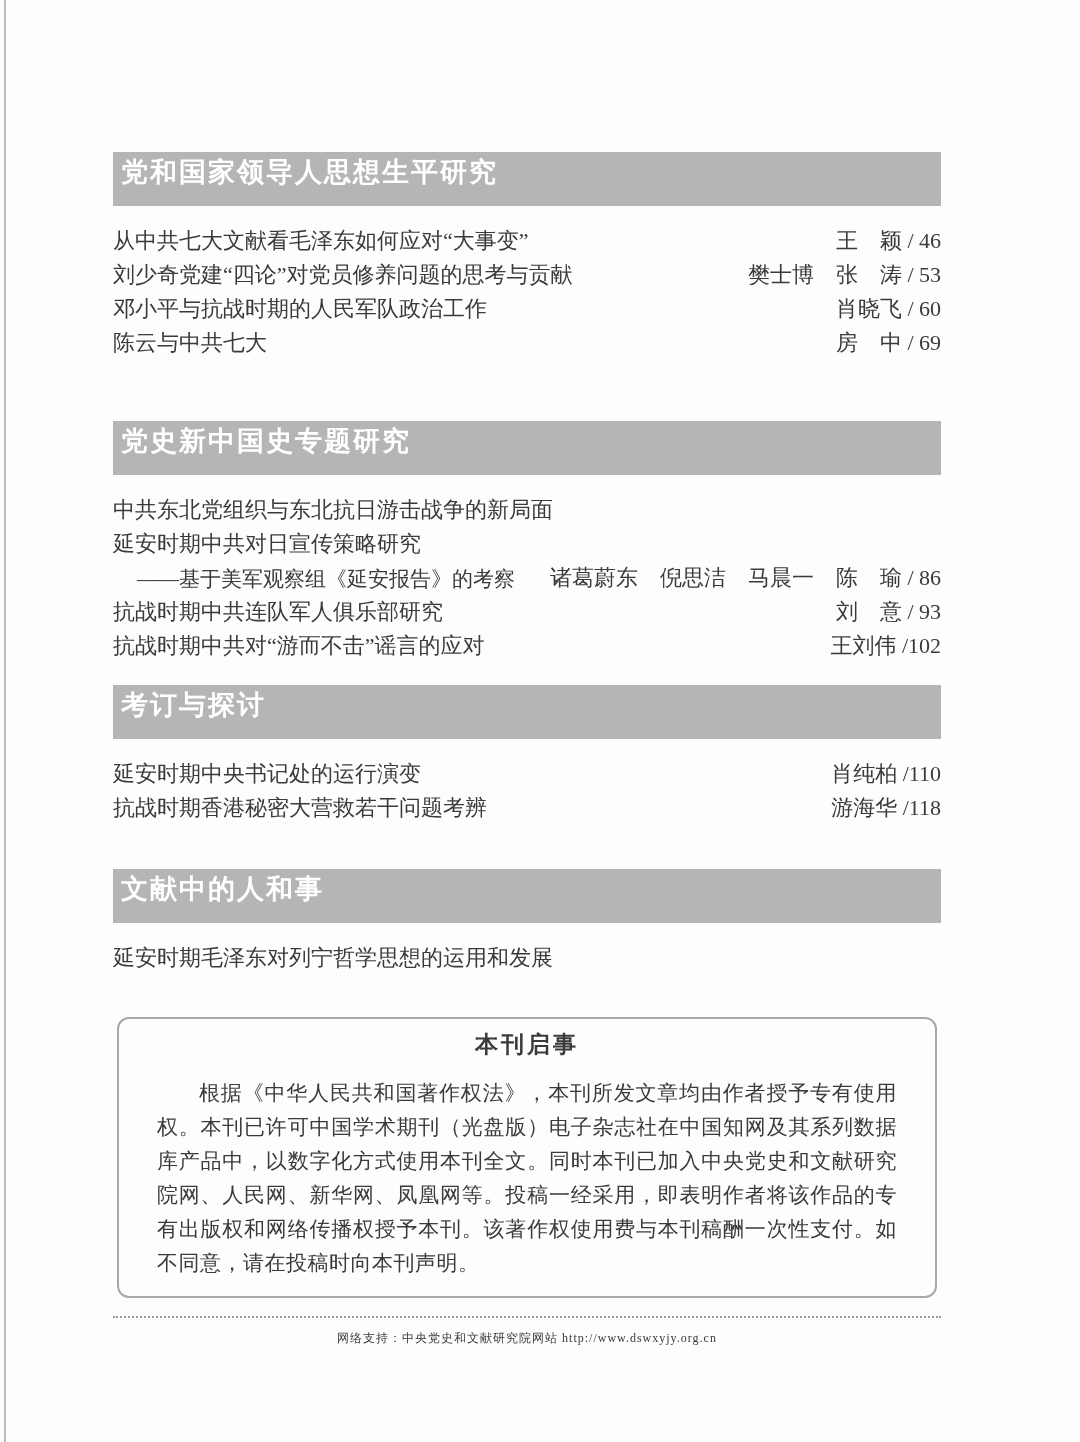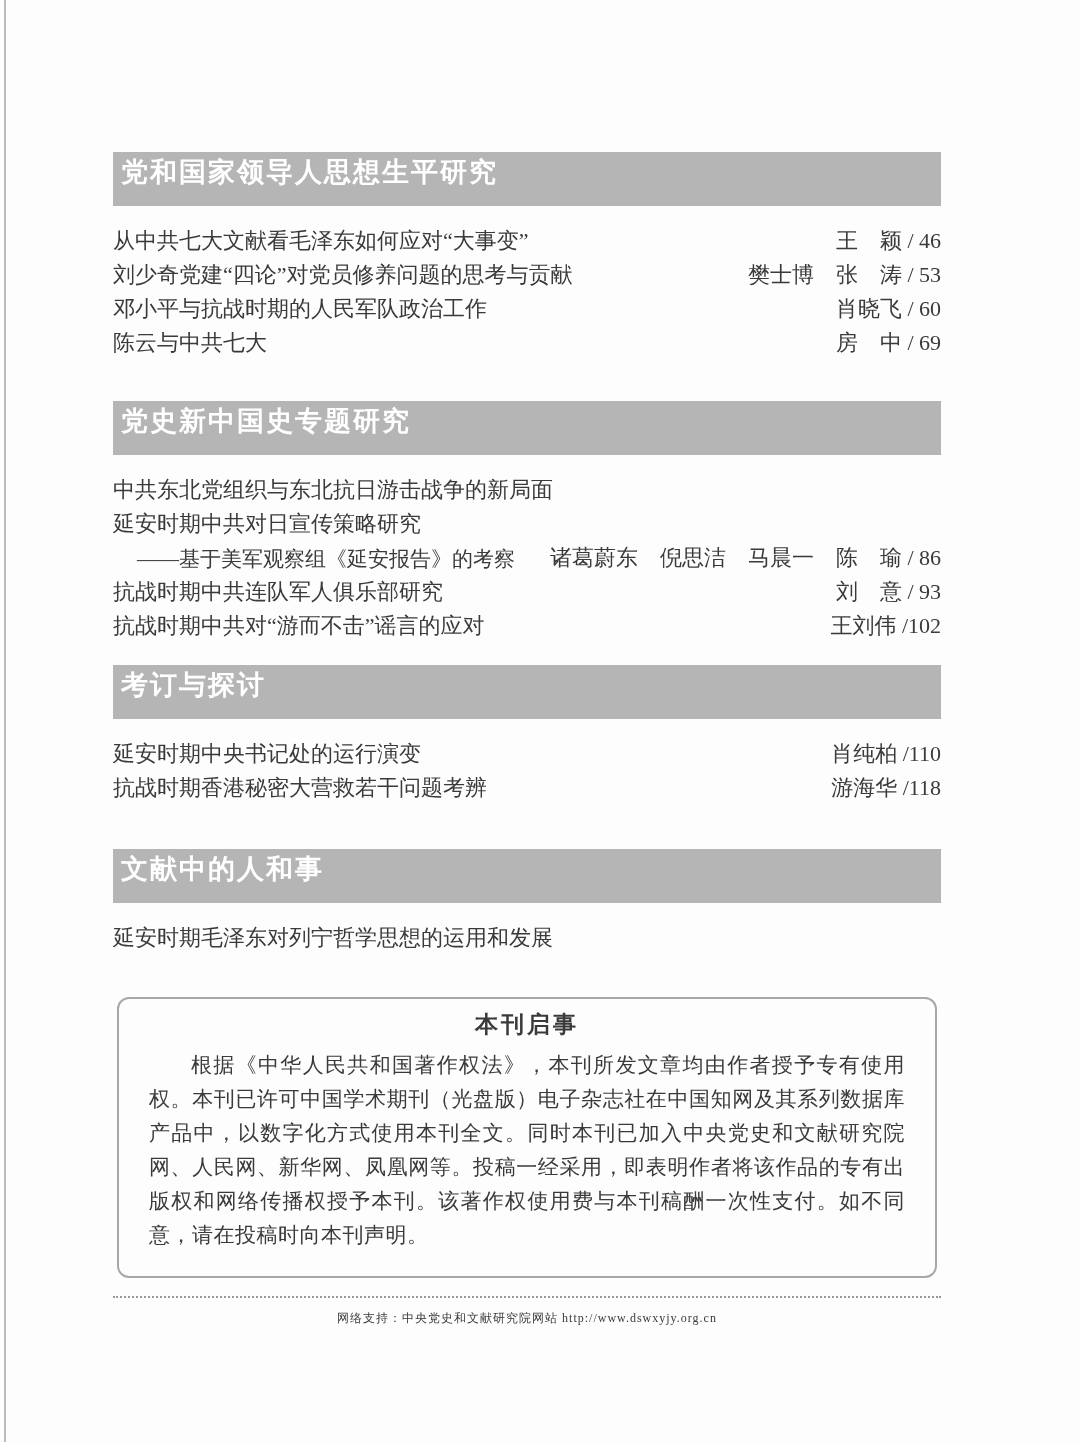--- a/index.html
+++ b/index.html
@@ -22,7 +22,7 @@
     overflow:hidden;white-space:nowrap;
   }
   .mt1{margin-top:152px}
-  .mt2{margin-top:43px}
+  .mt2{margin-top:63px}
   .mt3{margin-top:24px}
   .mt4{margin-top:46px}
 

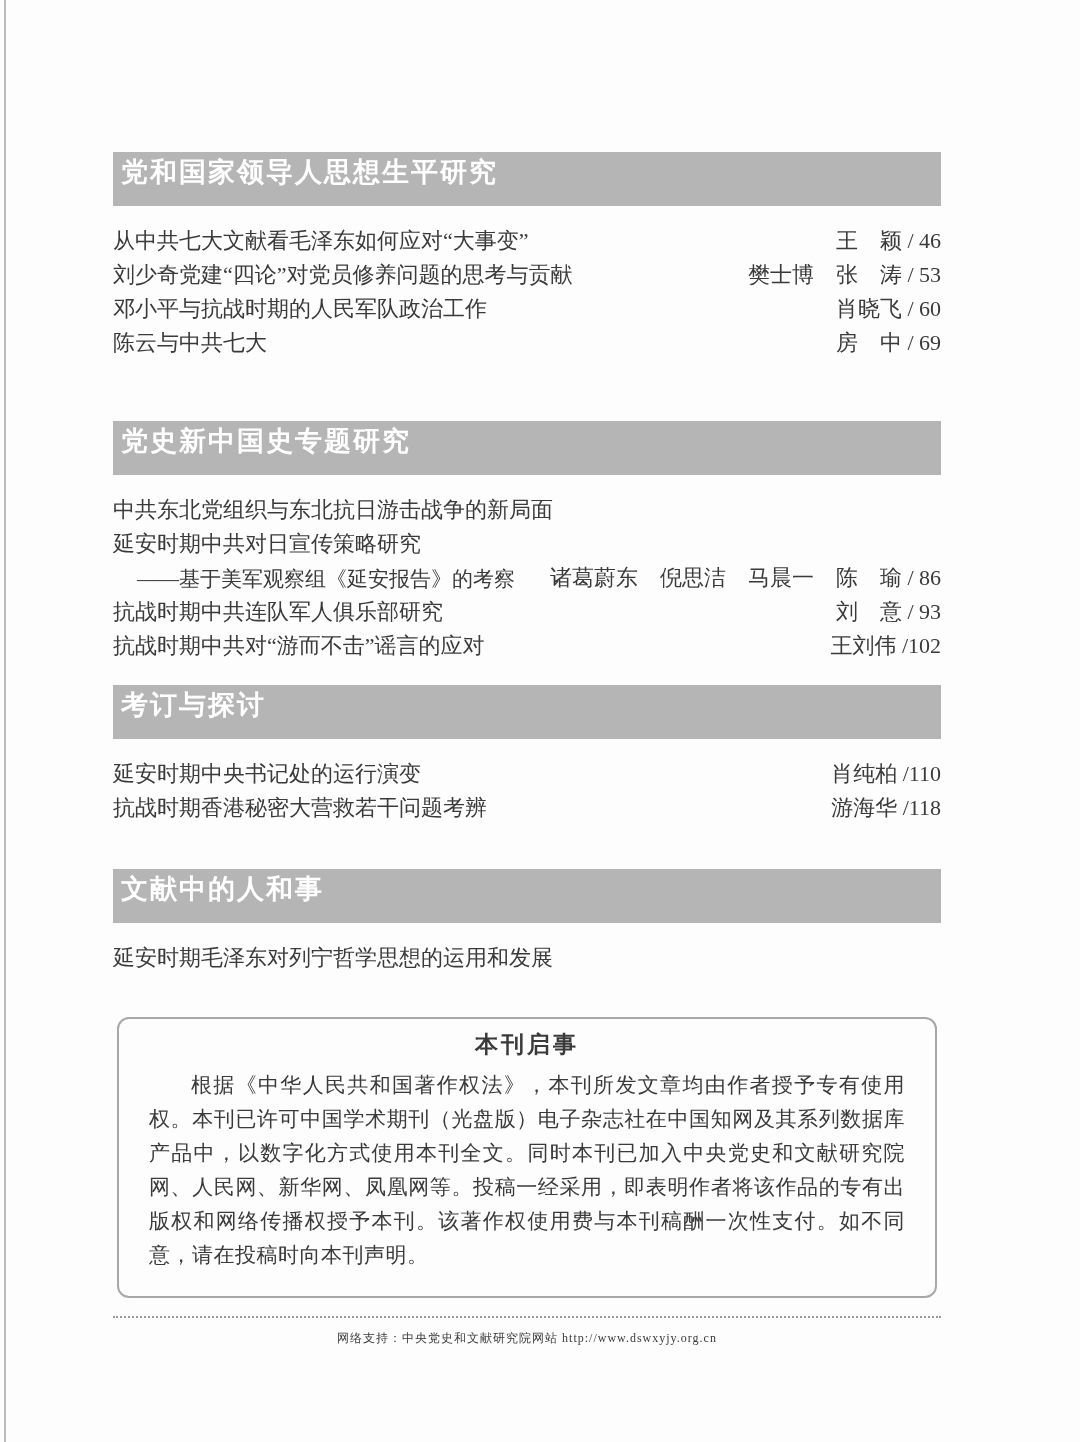--- a/index.html
+++ b/index.html
@@ -37,7 +37,7 @@
   .notice{
     margin-top:44px;margin-left:4px;width:820px;box-sizing:border-box;
     border:2px solid #a8a8a8;border-radius:12px;
-    padding:10px 22px 16px;
+    padding:10px 22px 0;
   }
   .notice .notice-title{
     margin:0 0 8px;text-align:center;font-size:23px;

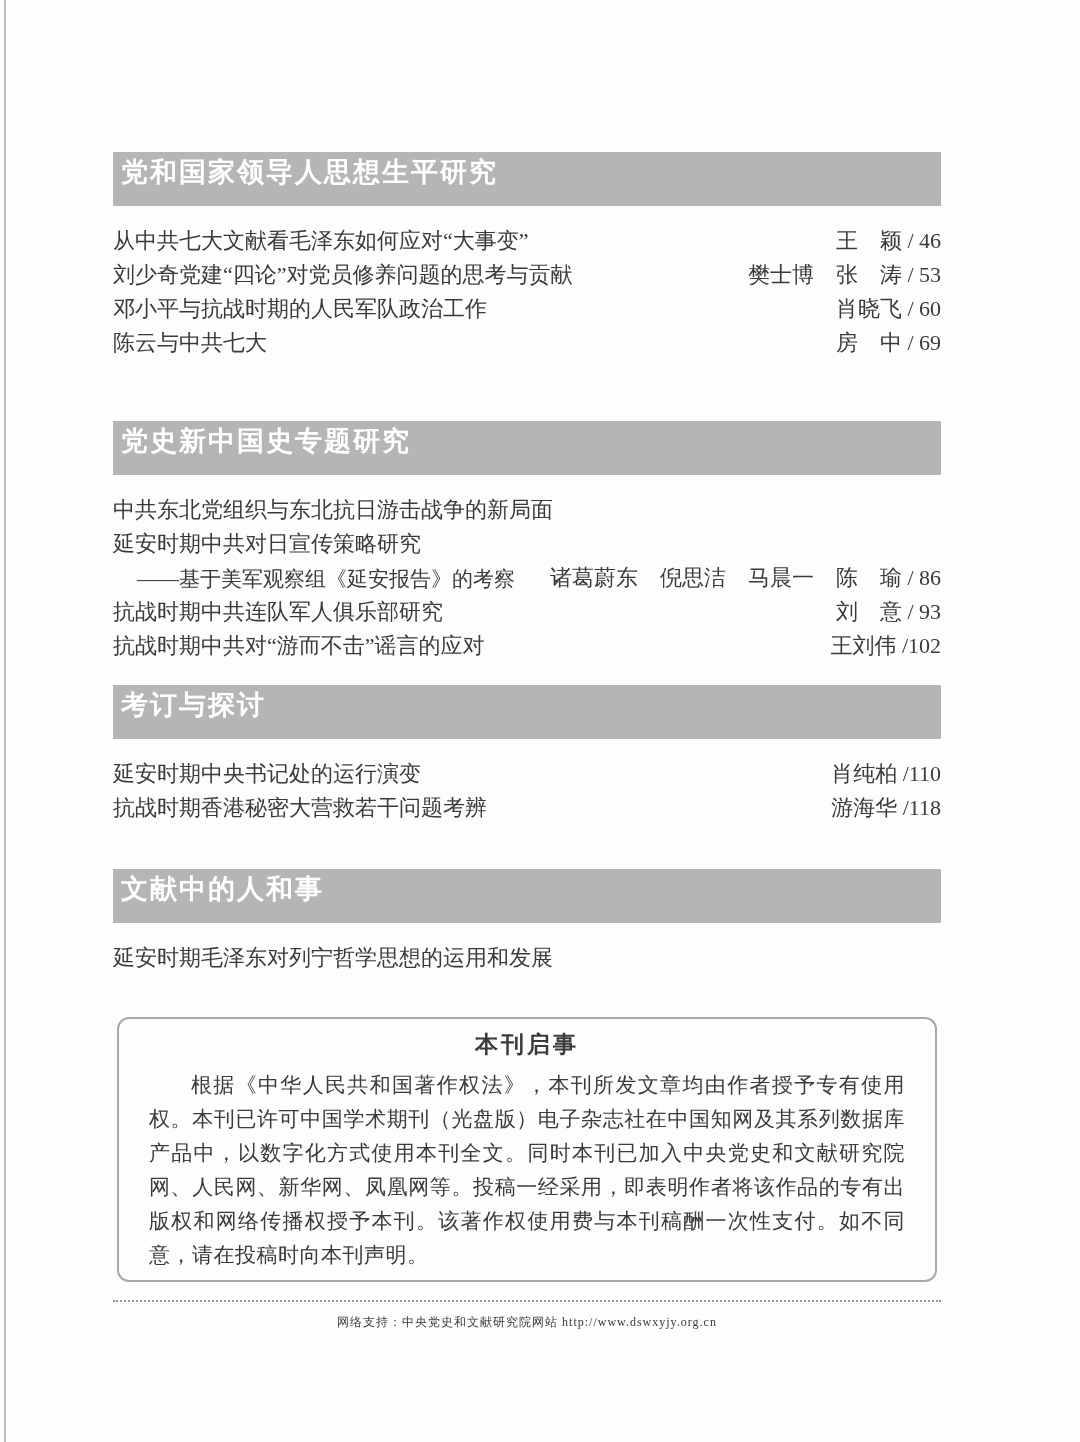--- a/index.html
+++ b/index.html
@@ -44,7 +44,7 @@
     font-weight:bold;letter-spacing:3px;
   }
   .notice .notice-body{
-    margin:8px;font-size:21px;line-height:34px;
+    margin:16px;font-size:21px;line-height:34px;
     text-align:justify;text-indent:2em;letter-spacing:0.5px;
   }
 

